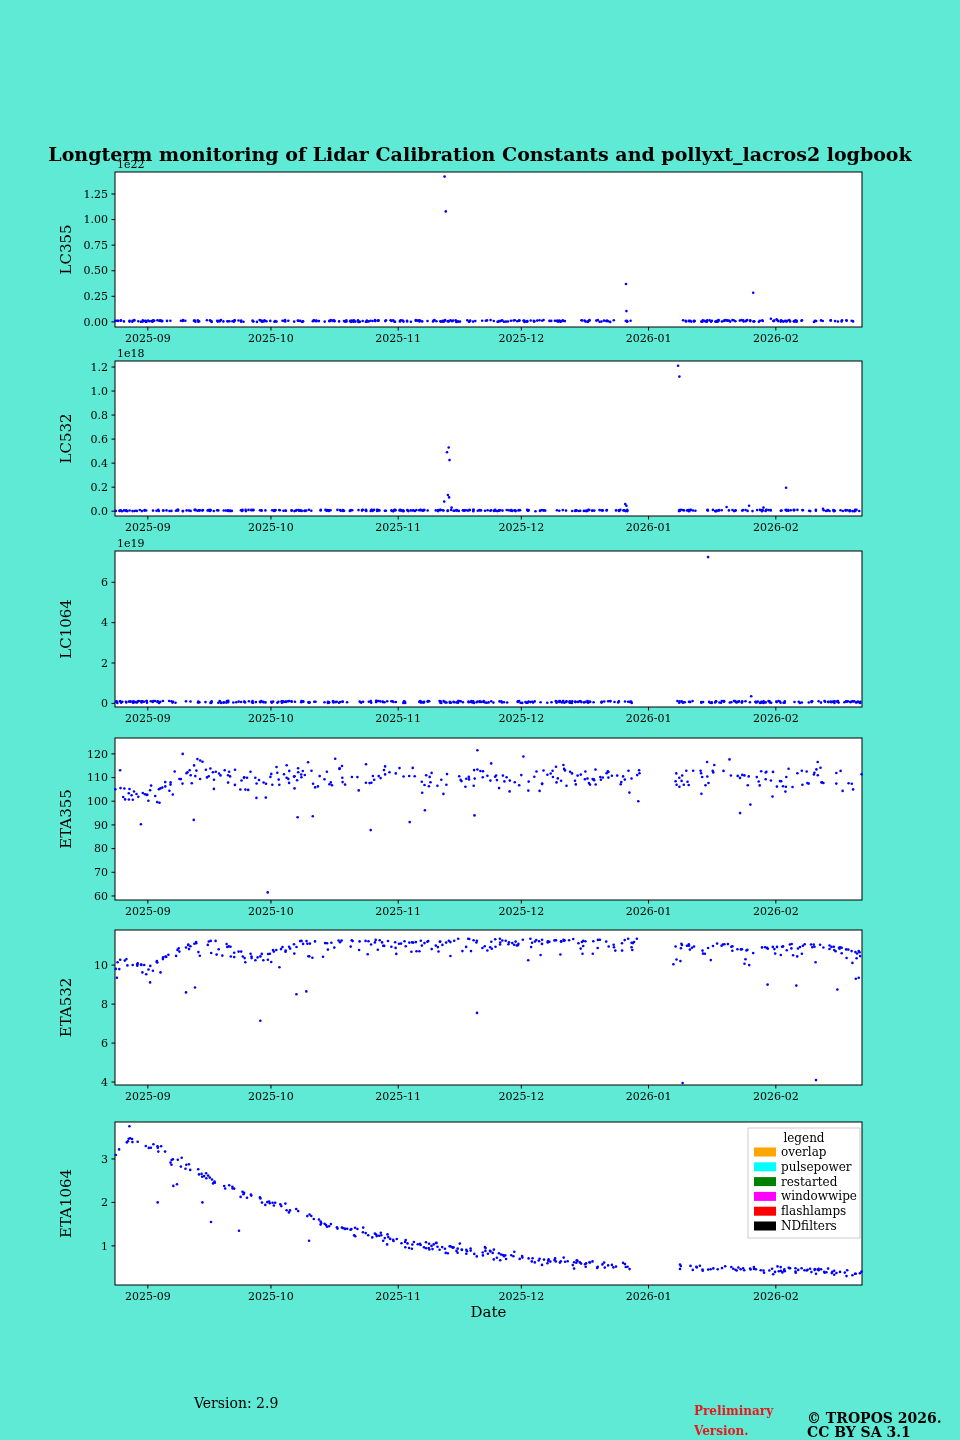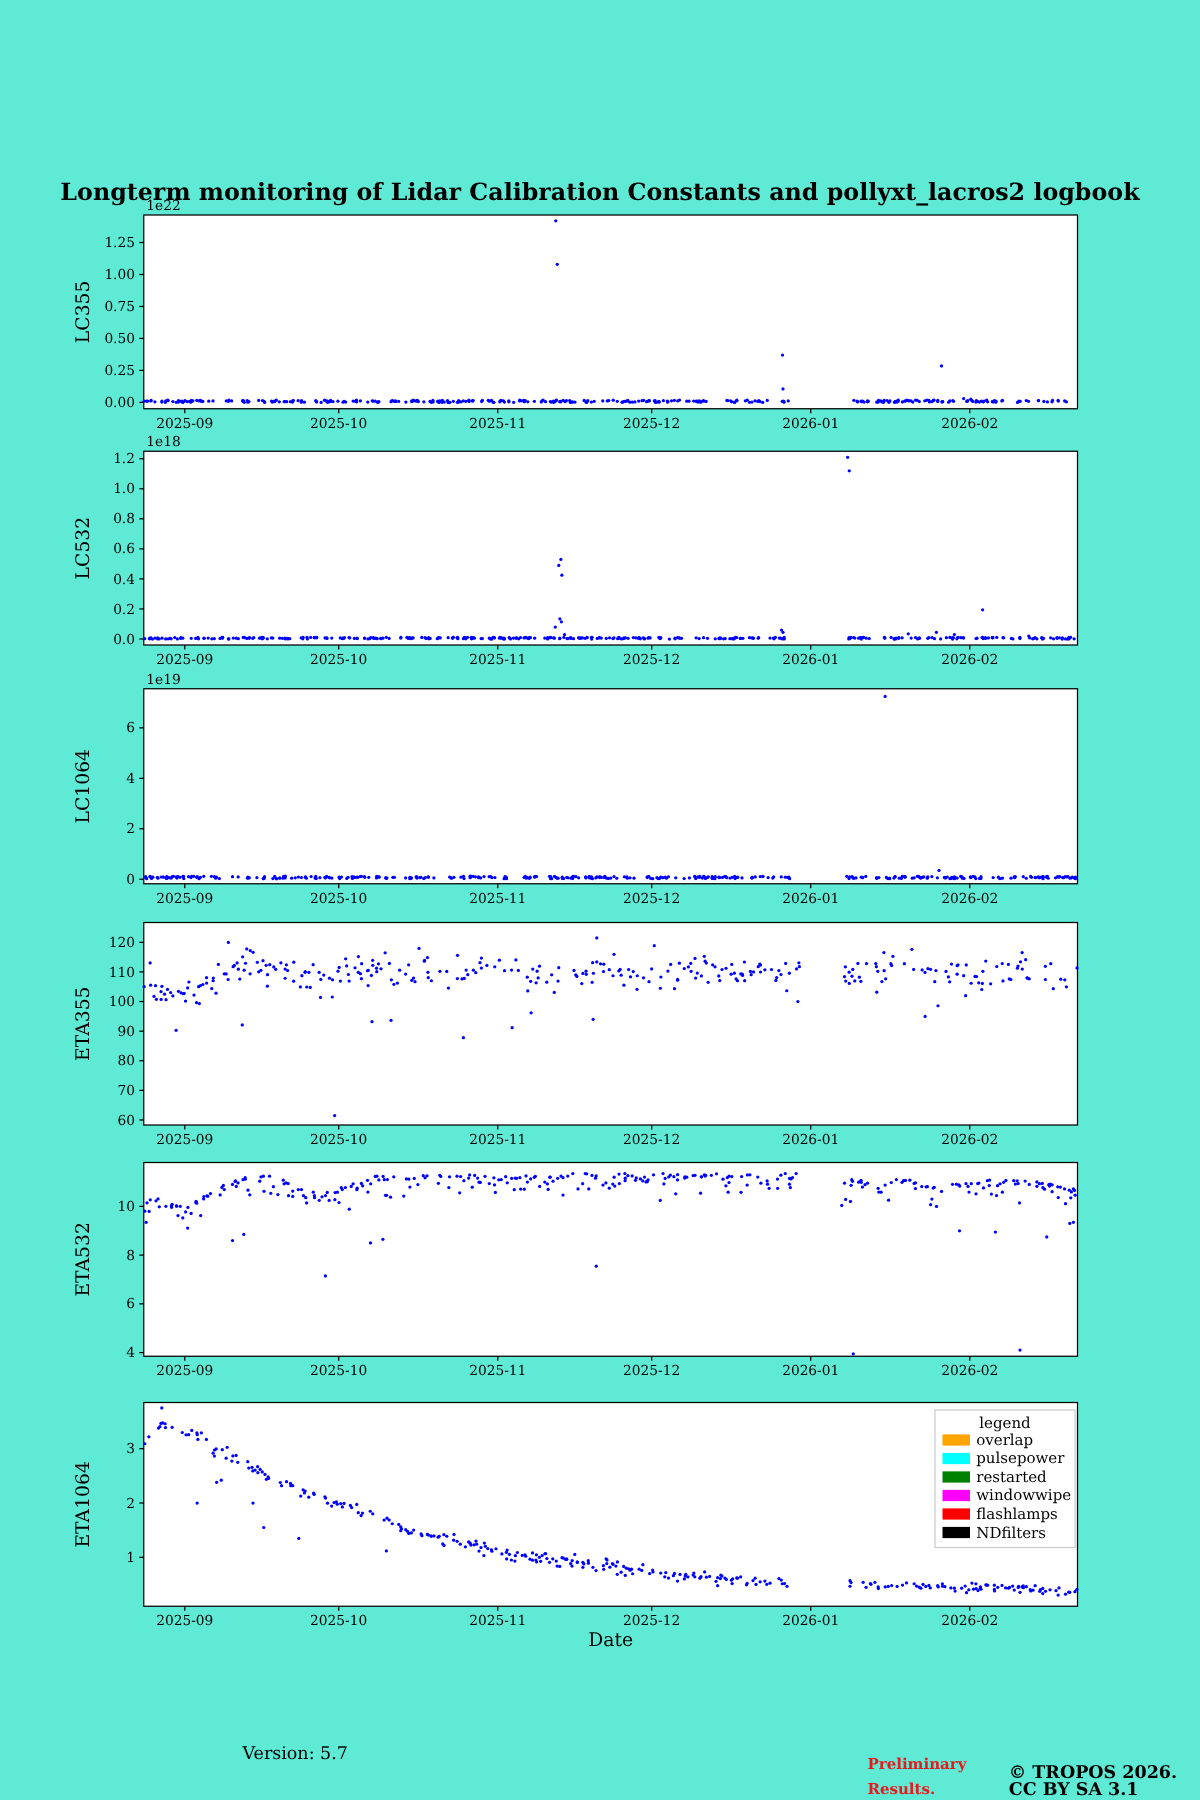--- a/index.html
+++ b/index.html
@@ -2330,7 +2330,7 @@
       <text x="488.5" y="1317" text-anchor="middle" font-size="15">Date</text>
     </svg>
 
-  <div class="footer-version">Version: 5.7</div>
+  <div class="footer-version">Version: 2.9</div>
 
 
   <div class="preliminary" style="color: rgb(232, 25, 28);">

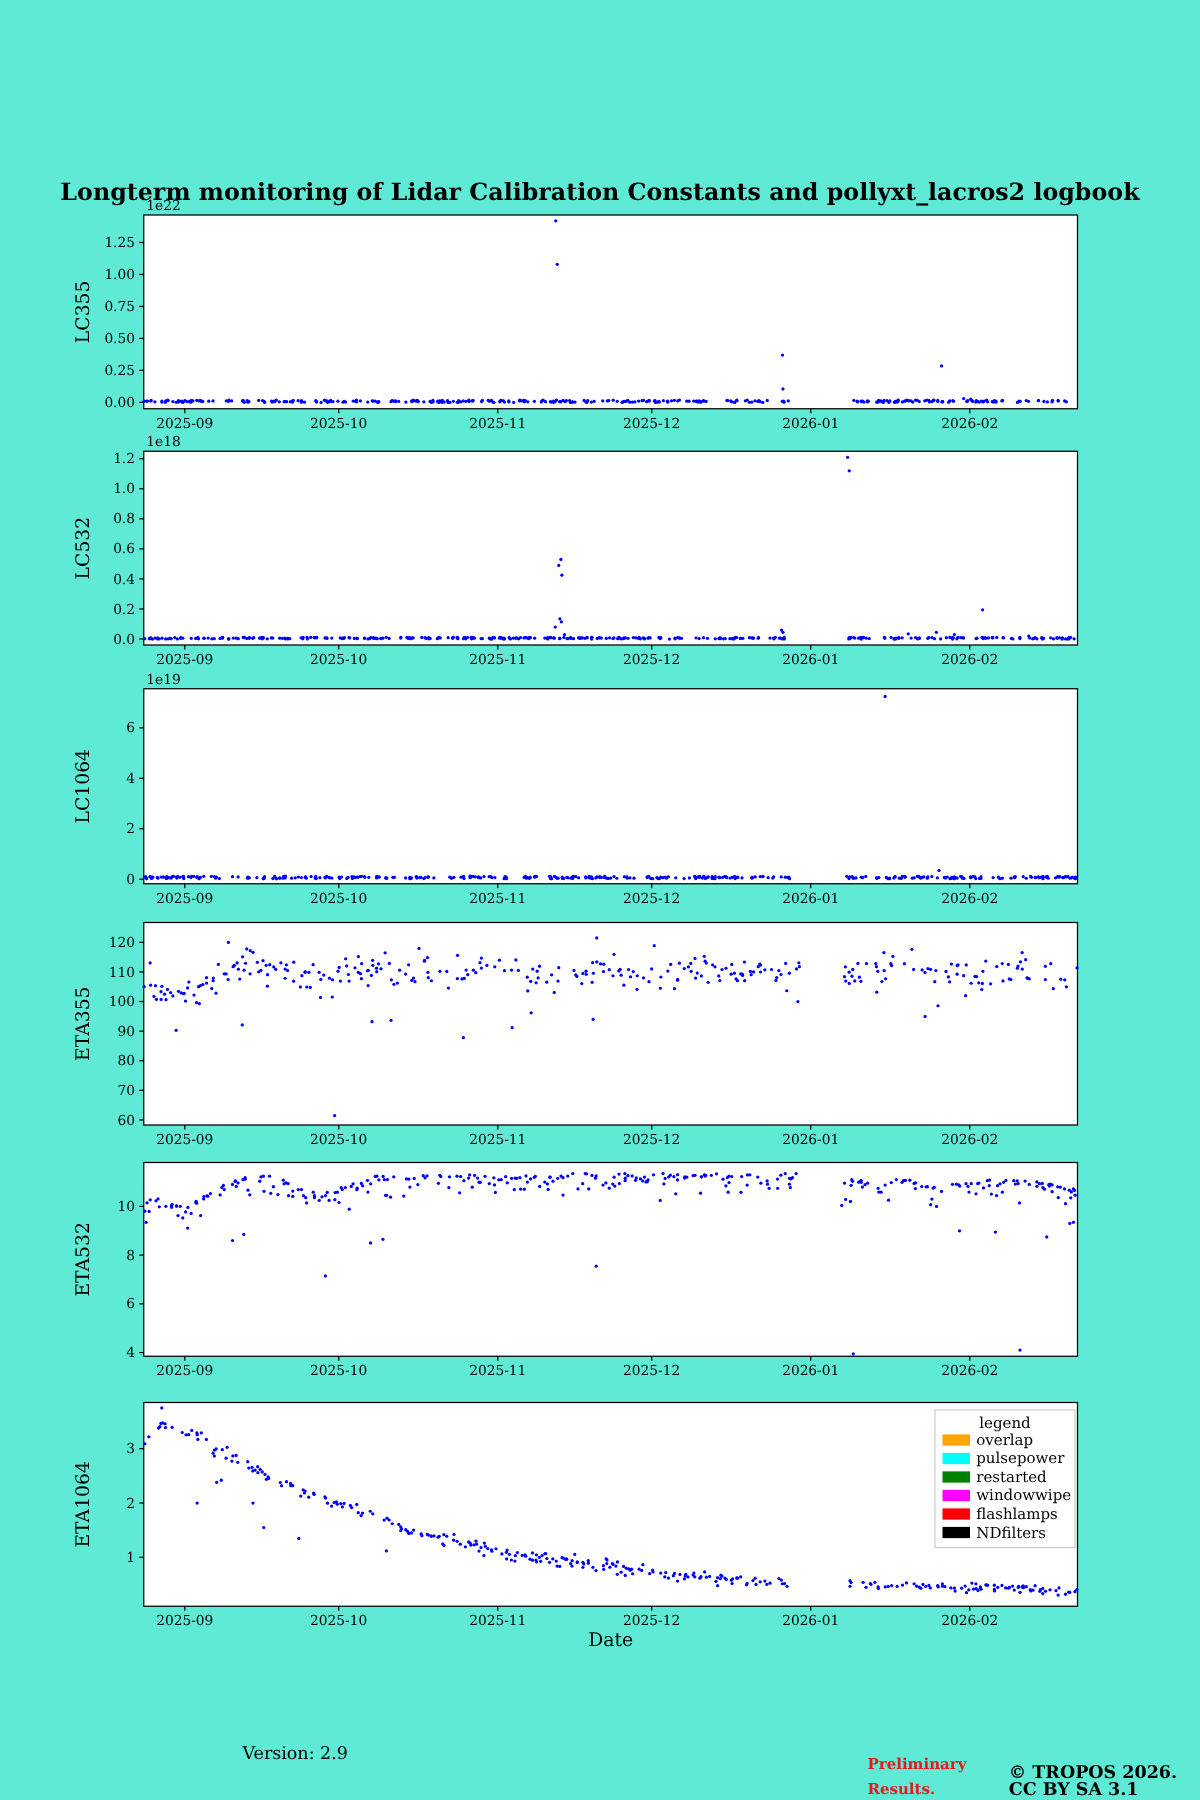--- a/index.html
+++ b/index.html
@@ -2335,7 +2335,7 @@
 
   <div class="preliminary" style="color: rgb(232, 25, 28);">
     <div>Preliminary</div>
-    <div>Results.</div>
+    <div>Version.</div>
   </div>
 
   <div class="copyright">

